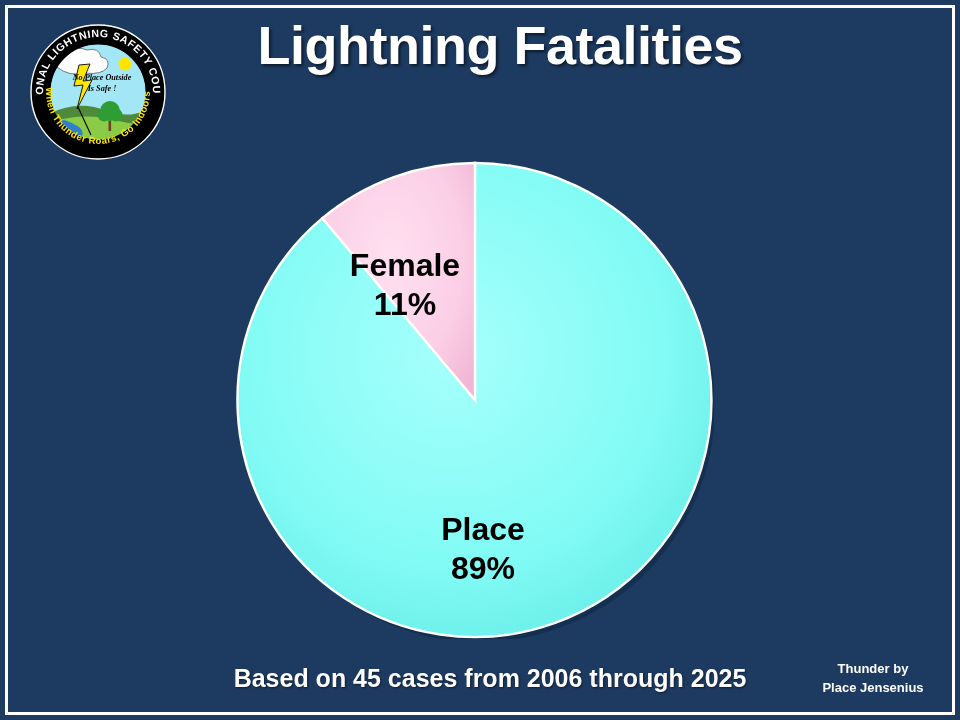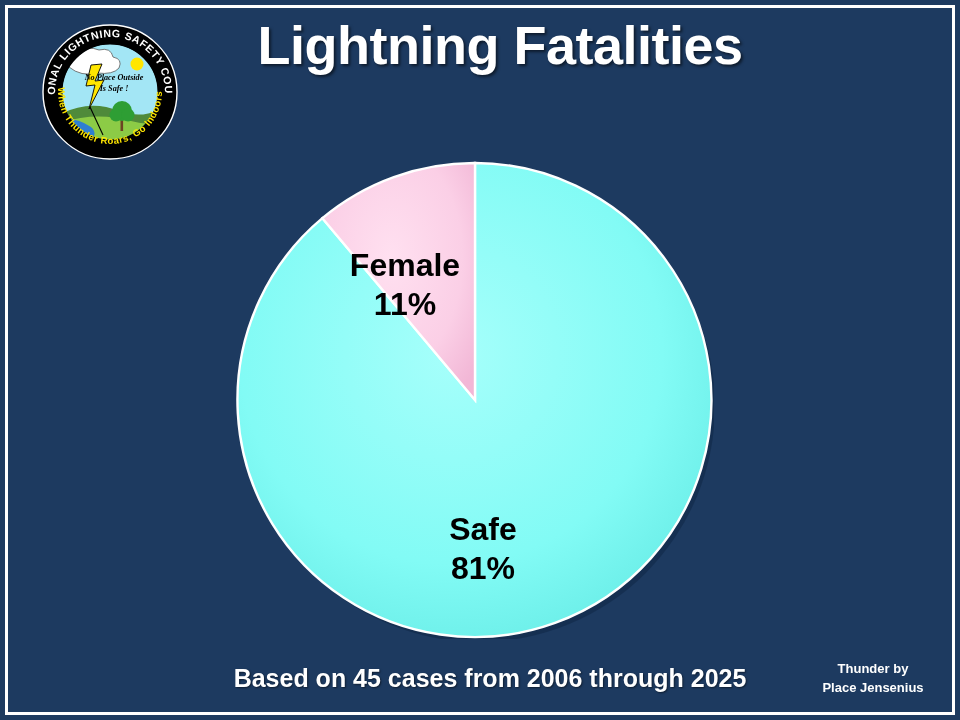--- a/index.html
+++ b/index.html
@@ -34,7 +34,7 @@
   
   #logo {
     position: absolute;
-    left: 41px;
+    left: 29px;
     top: 23px;
     width: 138px;
     height: 138px;

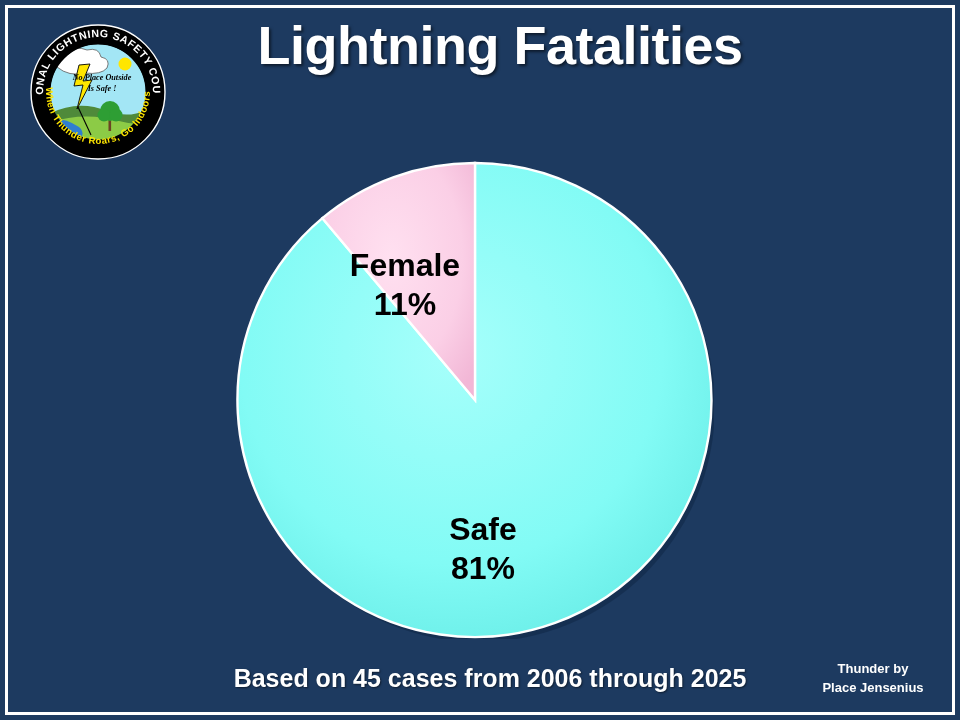--- a/index.html
+++ b/index.html
@@ -214,7 +214,7 @@
     <div>11%</div>
   </div>
   <div class="slice-label" id="label-male">
-    <div>Safe</div>
+    <div>Place</div>
     <div>81%</div>
   </div>
 

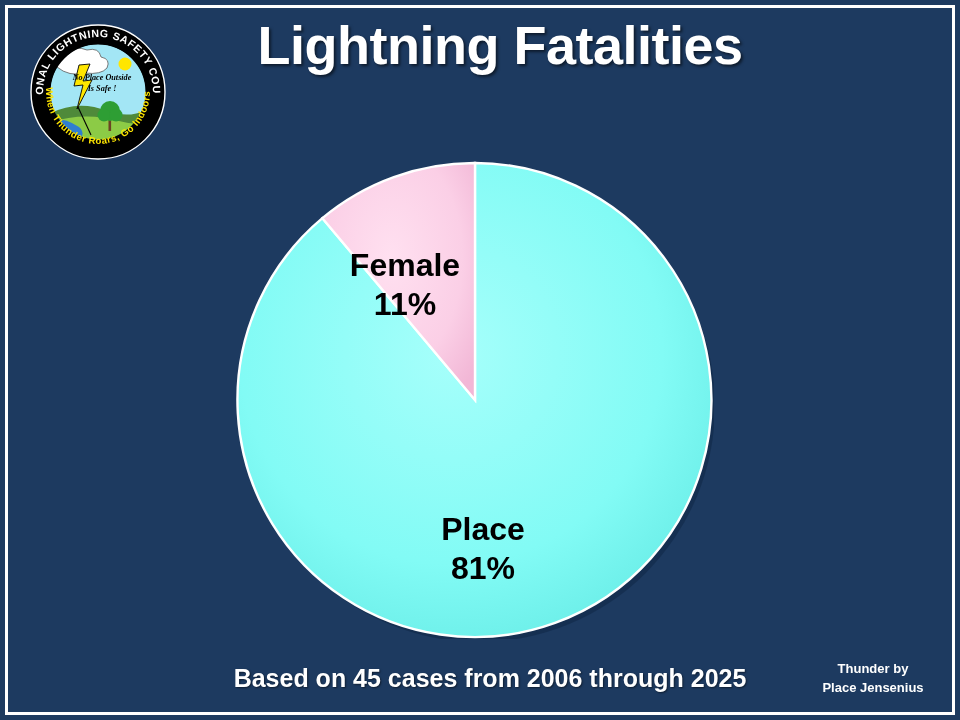--- a/index.html
+++ b/index.html
@@ -215,7 +215,7 @@
   </div>
   <div class="slice-label" id="label-male">
     <div>Place</div>
-    <div>81%</div>
+    <div>89%</div>
   </div>
 
   <div id="footer-caption">Based on 45 cases from 2006 through 2025</div>

